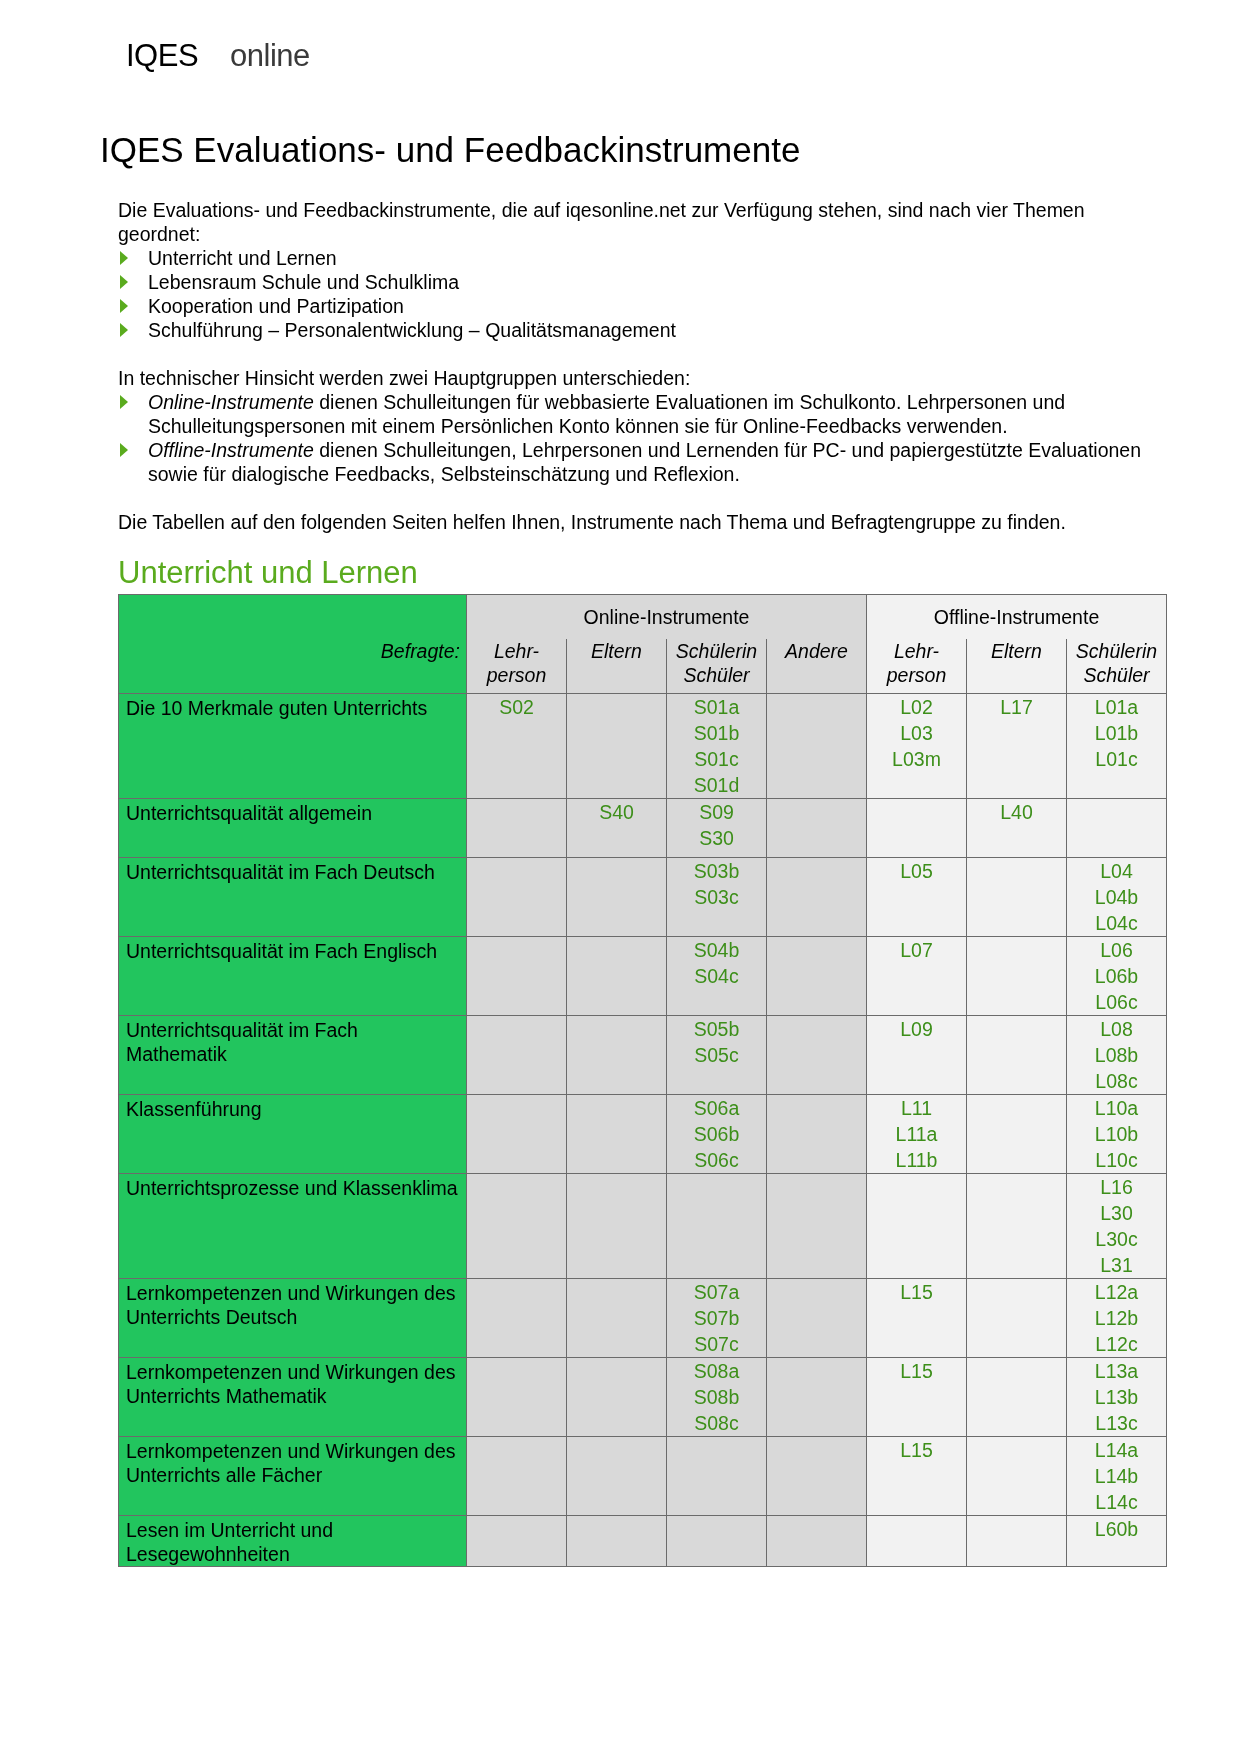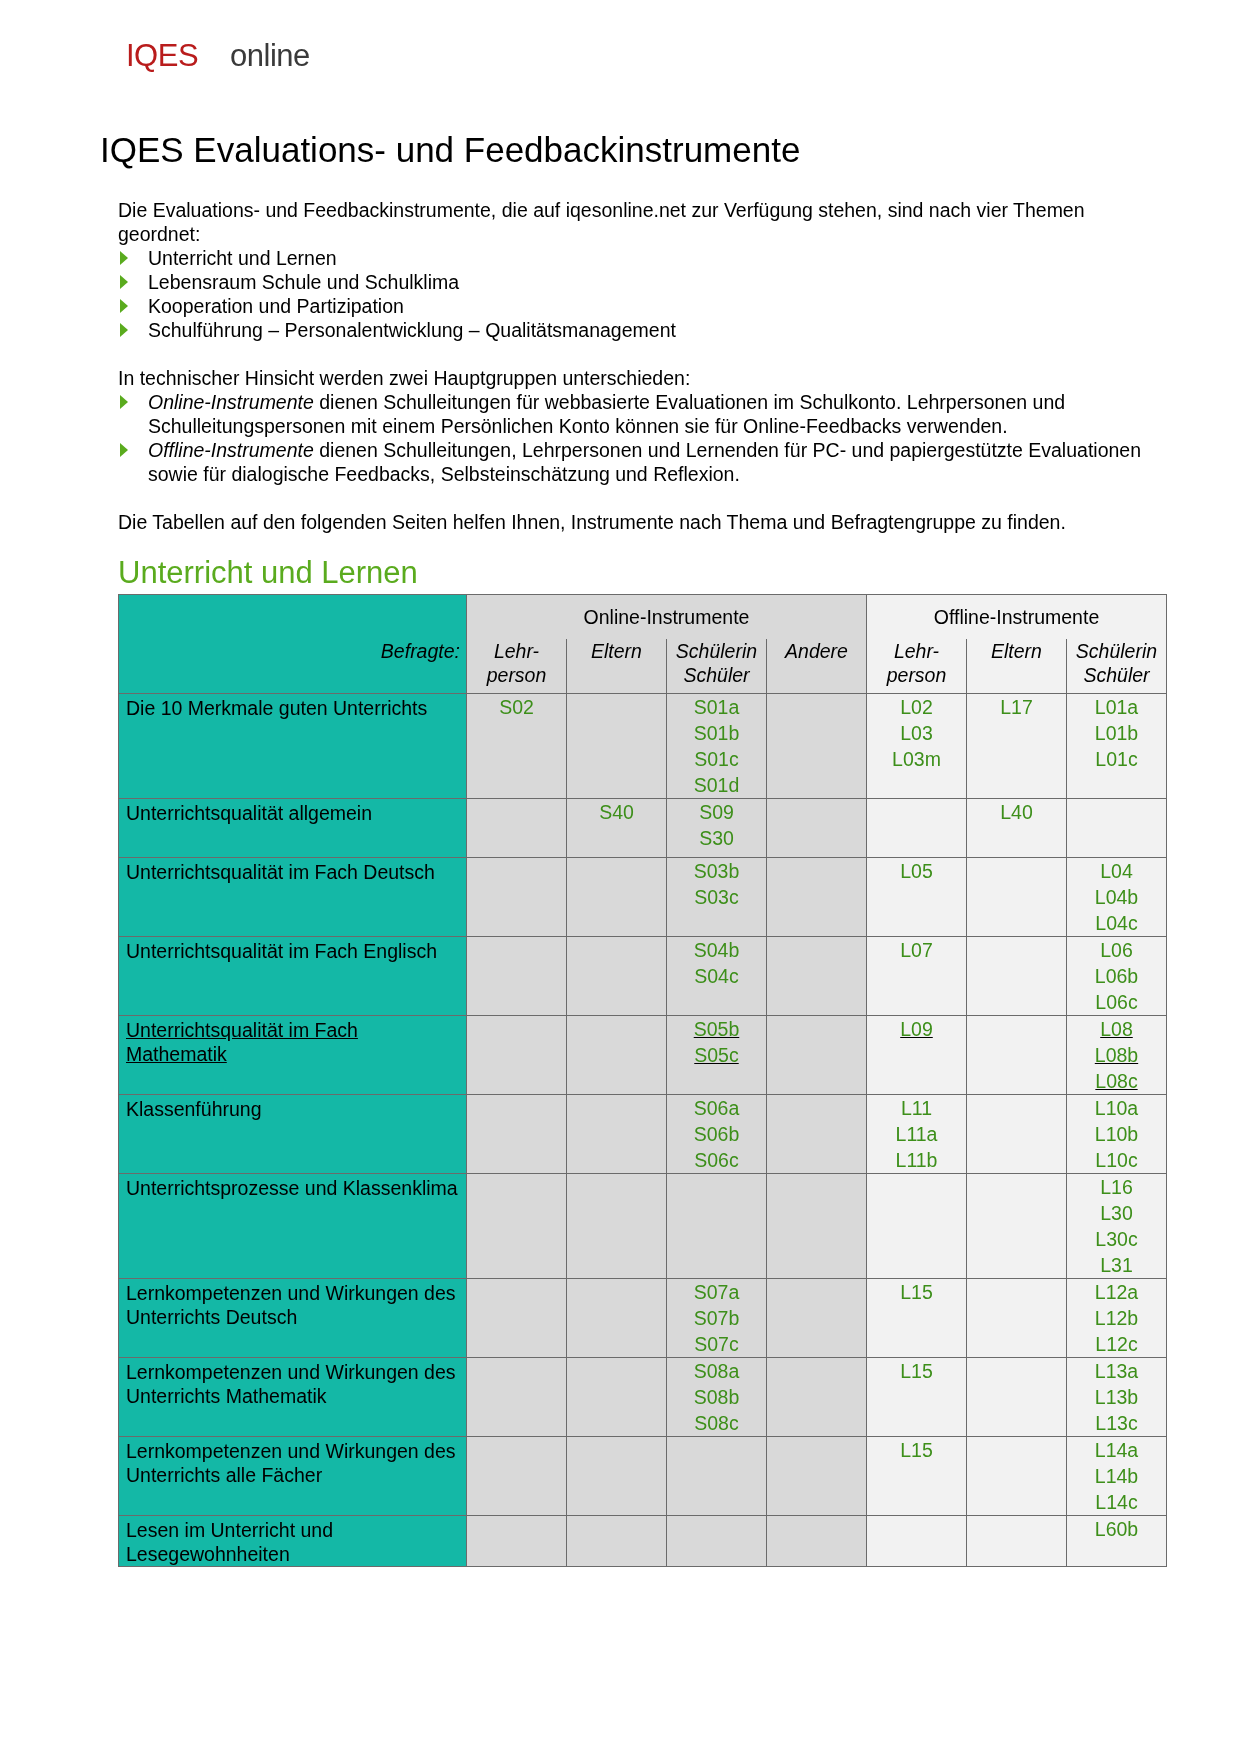--- a/index.html
+++ b/index.html
@@ -5,7 +5,7 @@
   html, body { margin: 0; padding: 0; background: #ffffff; }
   body { width: 1240px; height: 1754px; position: relative; font-family: "Liberation Sans", sans-serif; color: #000; overflow: hidden; }
   .logo { position: absolute; left: 126px; top: 40px; font-size: 31px; letter-spacing: -0.5px; line-height: 1; }
-  .logo .iqes { color: #b91c1c; }
+  .logo .iqes { color: #000000; }
   .logo .online { color: #3a3a3a; margin-left: 32px; }
   .title { position: absolute; left: 100px; top: 130px; font-size: 35px; font-weight: normal; margin: 0; line-height: 1.15; }
   .intro { position: absolute; left: 118px; top: 198px; width: 1030px; font-size: 19.5px; line-height: 24px; }

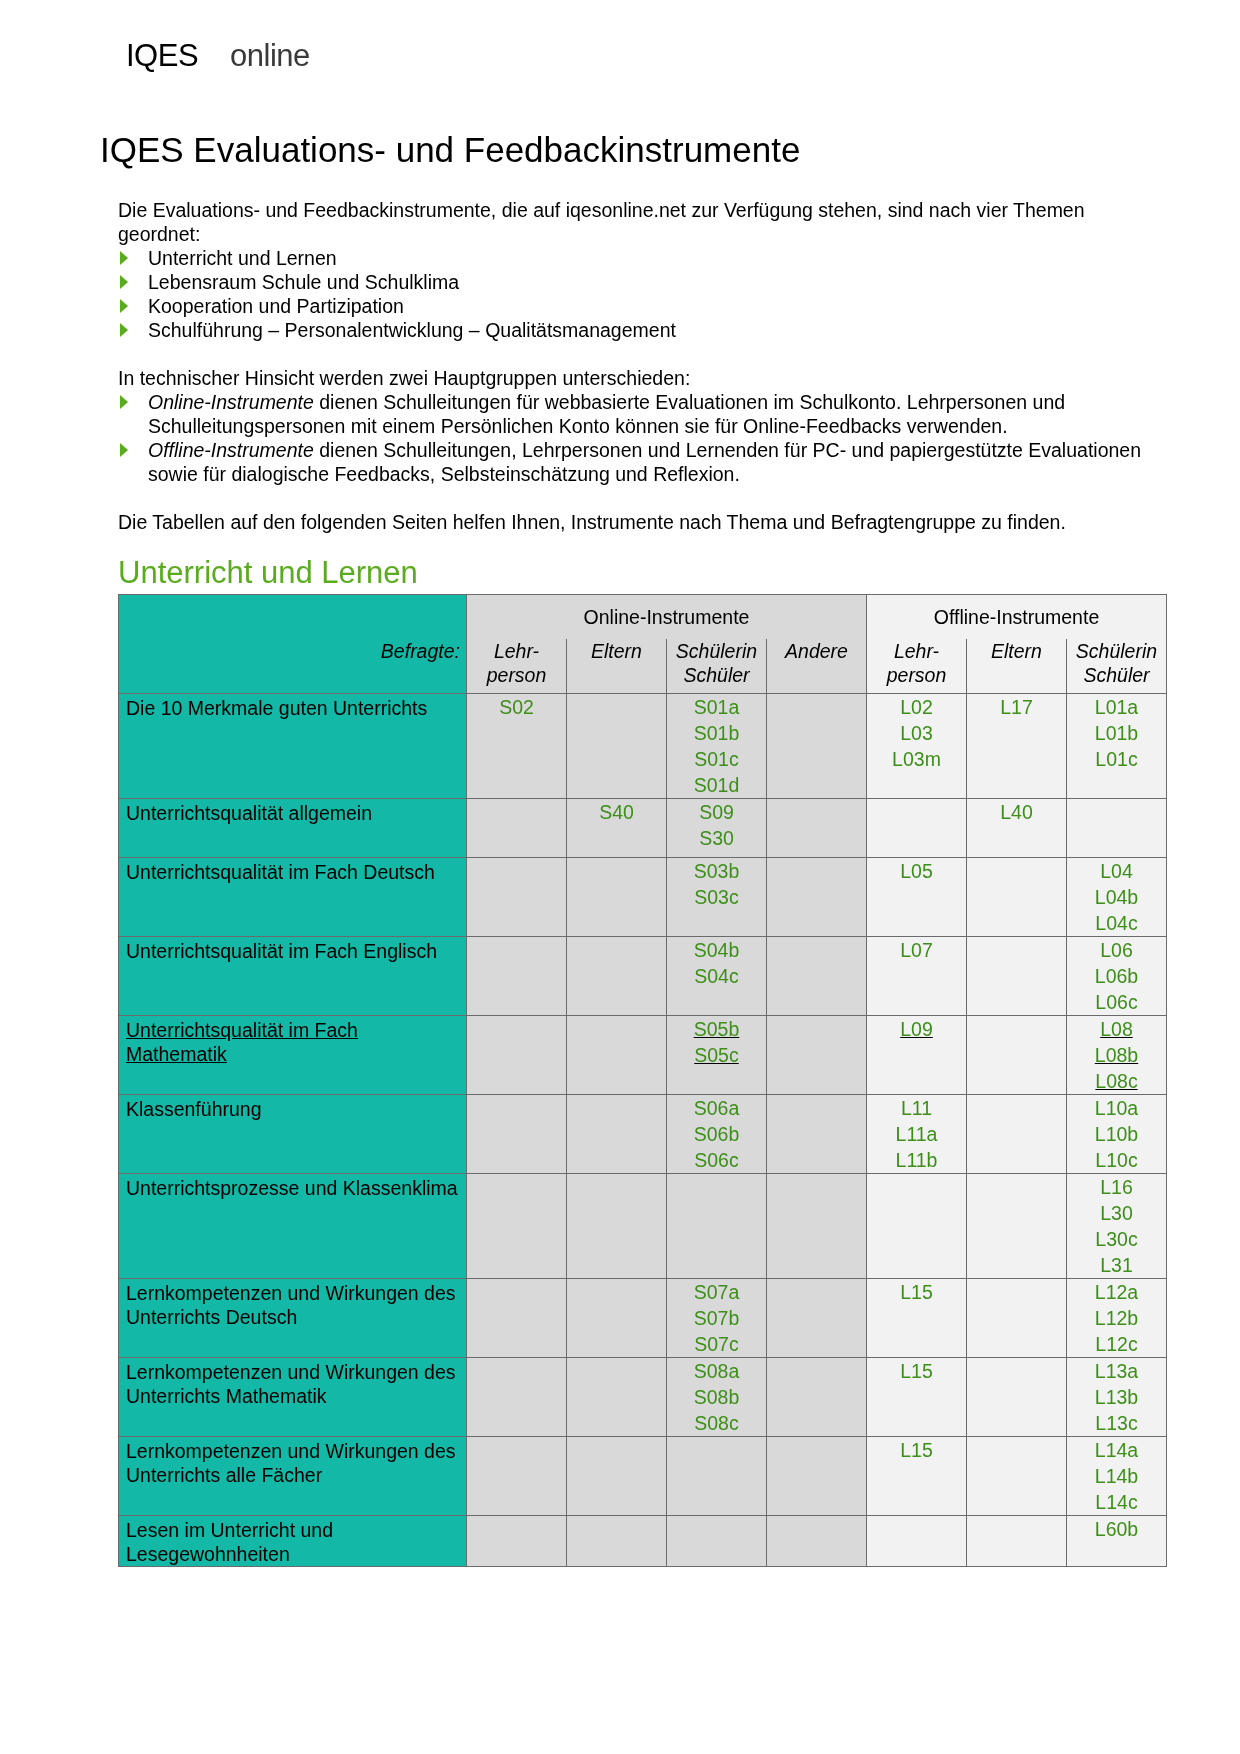--- a/index.html
+++ b/index.html
@@ -17,7 +17,7 @@
   .section-title { position: absolute; left: 118px; top: 555px; font-size: 31px; color: #5aab1e; margin: 0; font-weight: normal; }
   table.grid { position: absolute; left: 118px; top: 594px; border-collapse: collapse; font-size: 19.5px; }
   table.grid td, table.grid th { border: 1px solid #6b6b6b; padding: 0; vertical-align: top; font-weight: normal; }
-  .col-label { width: 334px; background: #14b8a6; }
+  .col-label { width: 334px; background: #22c55e; }
   .on { background: #d9d9d9; width: 99px; text-align: center; }
   .off { background: #f2f2f2; width: 99px; text-align: center; }
   .grp-head { height: 44px; vertical-align: middle !important; text-align: center; }

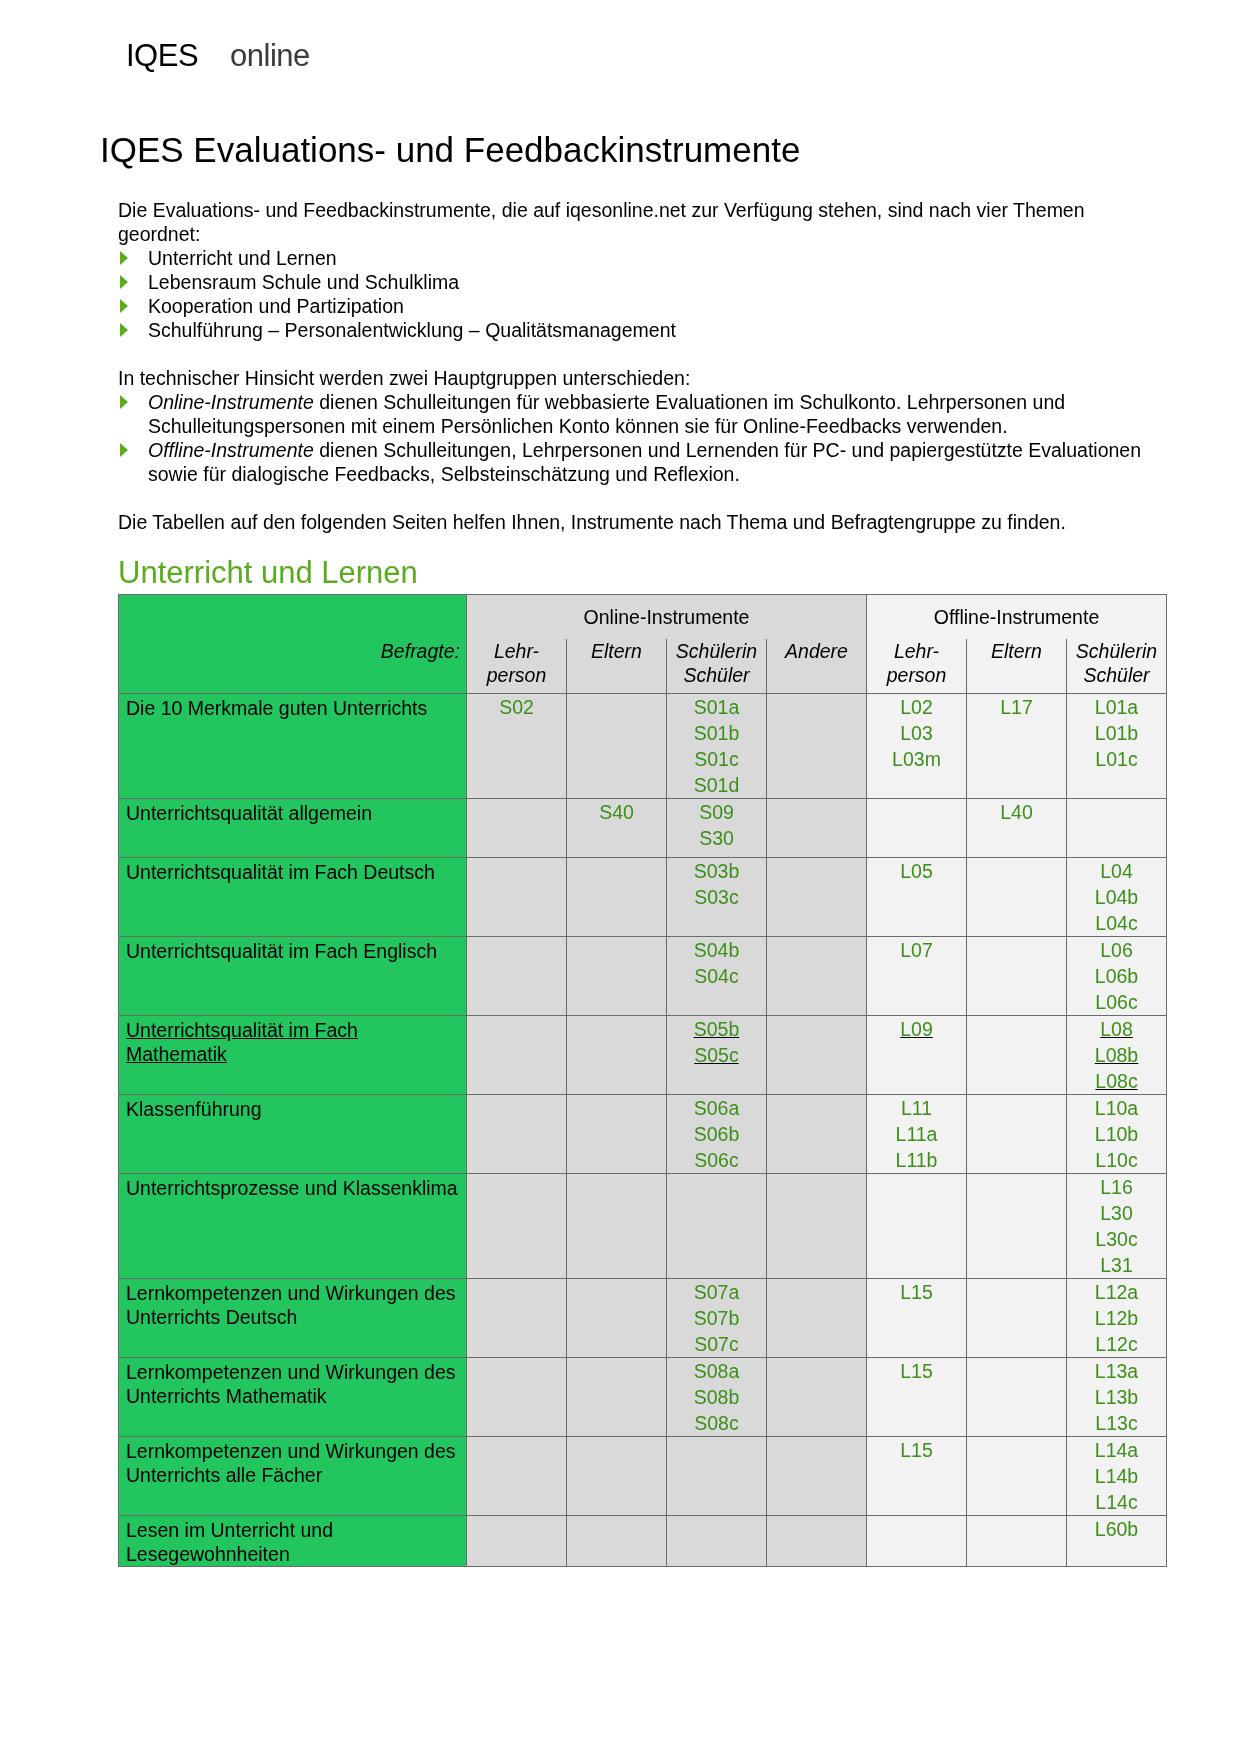--- a/index.html
+++ b/index.html
@@ -178,7 +178,7 @@
           <div>L06c</div>
         </td>
       </tr>
-      <tr style="height: 72px; text-decoration: underline;">
+      <tr style="height: 72px;">
         <td class="col-label row-label">Unterrichtsqualität im Fach Mathematik</td>
         <td class="on codes"></td>
         <td class="on codes"></td>

